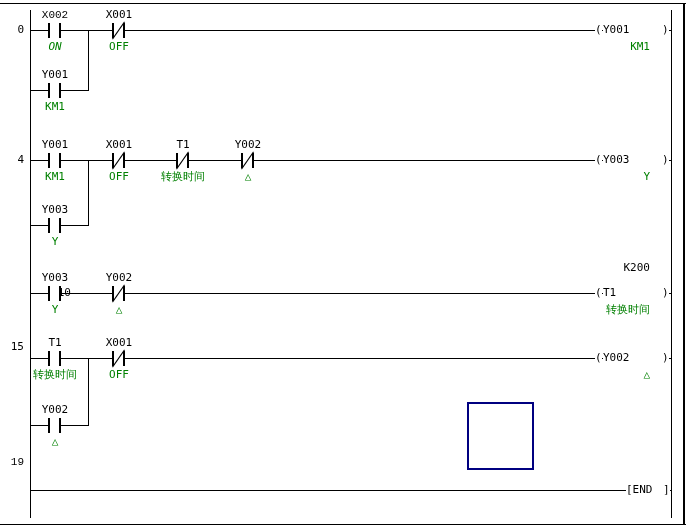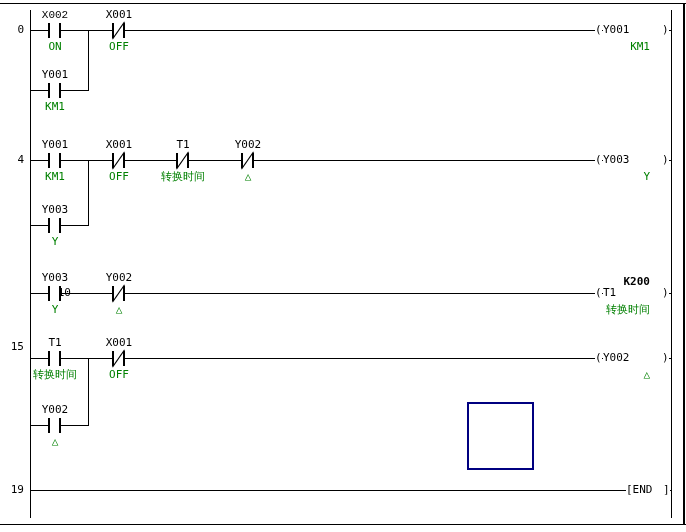--- a/index.html
+++ b/index.html
@@ -40,7 +40,7 @@
     <span class="bar l"></span>
     <span class="bar r"></span>
   </div>
-  <div class="lbl center comment" style="left:20px;top:40px;width:70px;">ON</div>
+  <div class="lbl center comment" style="left:20px;top:40px;width:70px;font-style:italic;">ON</div>
 
   <div class="lbl center" style="left:84px;top:8px;width:70px;">X001</div>
   <div class="contact" style="left:112px;top:23px;">

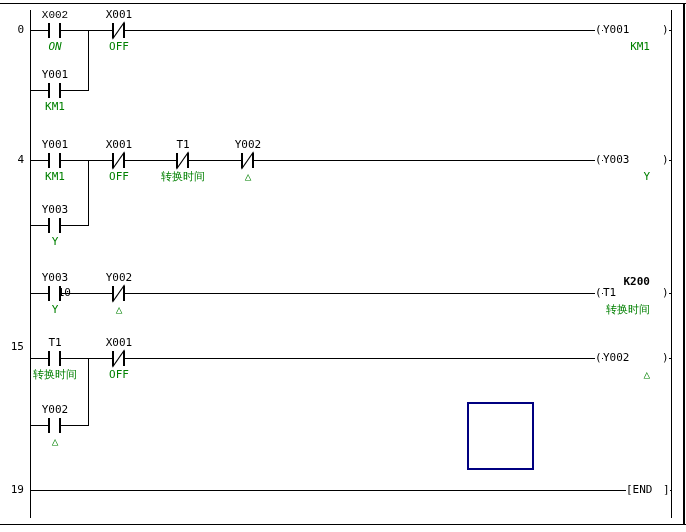--- a/index.html
+++ b/index.html
@@ -130,7 +130,7 @@
   </div>
   <div class="lbl center comment" style="left:84px;top:303px;width:70px;">△</div>
 
-  <div class="lbl right" style="left:560px;top:275px;width:90px;font-weight:bold;">K200</div>
+  <div class="lbl right" style="left:560px;top:261px;width:90px;">K200</div>
   <div class="lbl mask" style="left:595px;top:286px;">(</div>
   <div class="lbl mask" style="left:603px;top:286px;width:59px;">T1</div>
   <div class="lbl mask" style="left:662px;top:286px;">)</div>

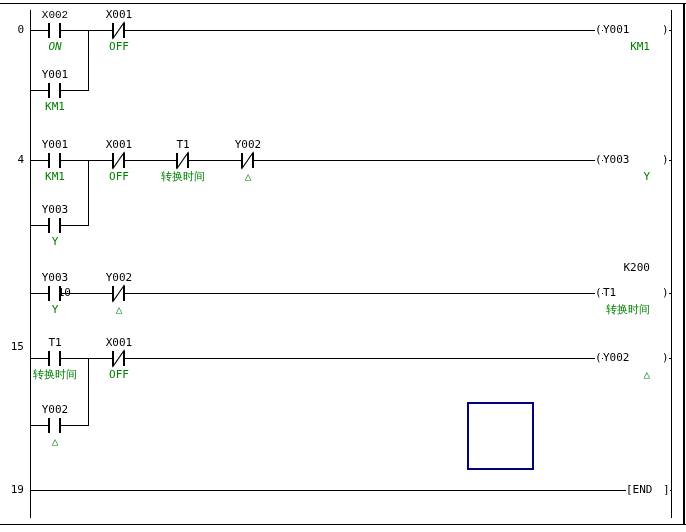--- a/index.html
+++ b/index.html
@@ -170,7 +170,7 @@
 
   <div class="selbox" style="left:467px;top:402px;width:63px;height:64px;"></div>
 
-  <div class="rownum" style="top:483px;">19</div>
+  <div class="rownum" style="top:455px;font-family:Liberation Mono, monospace;">19</div>
   <div class="hline" style="left:30px;top:490px;width:642px;"></div>
   <div class="lbl mask" style="left:626px;top:483px;width:37px;">[END</div>
   <div class="lbl mask" style="left:663px;top:483px;">]</div>

